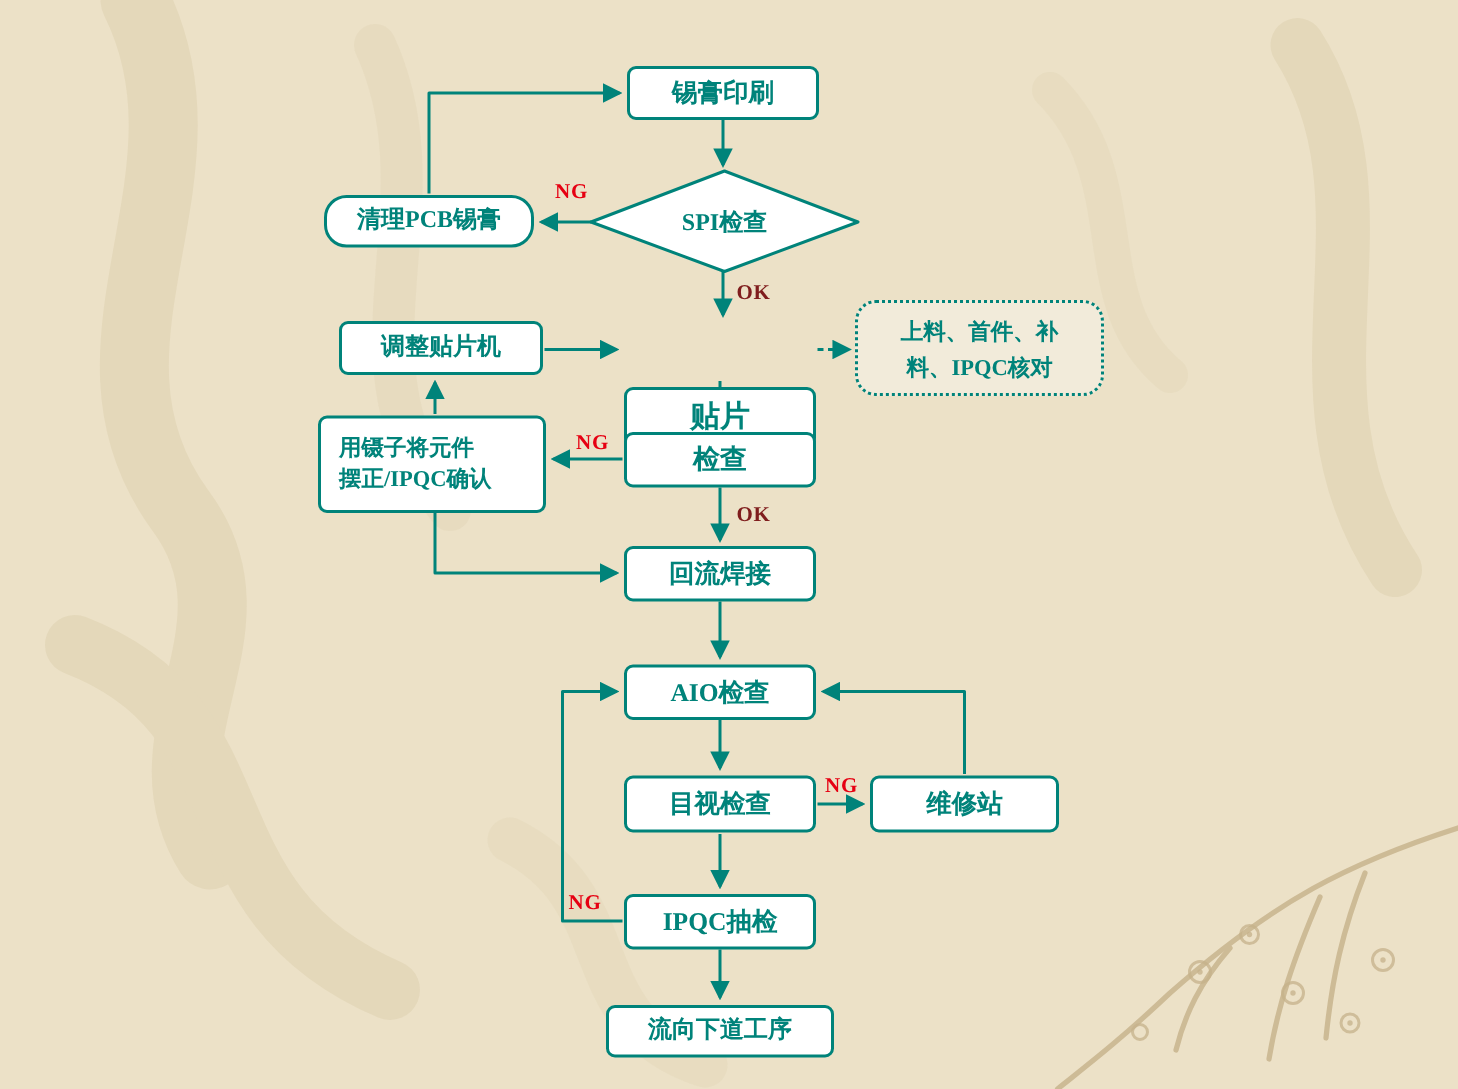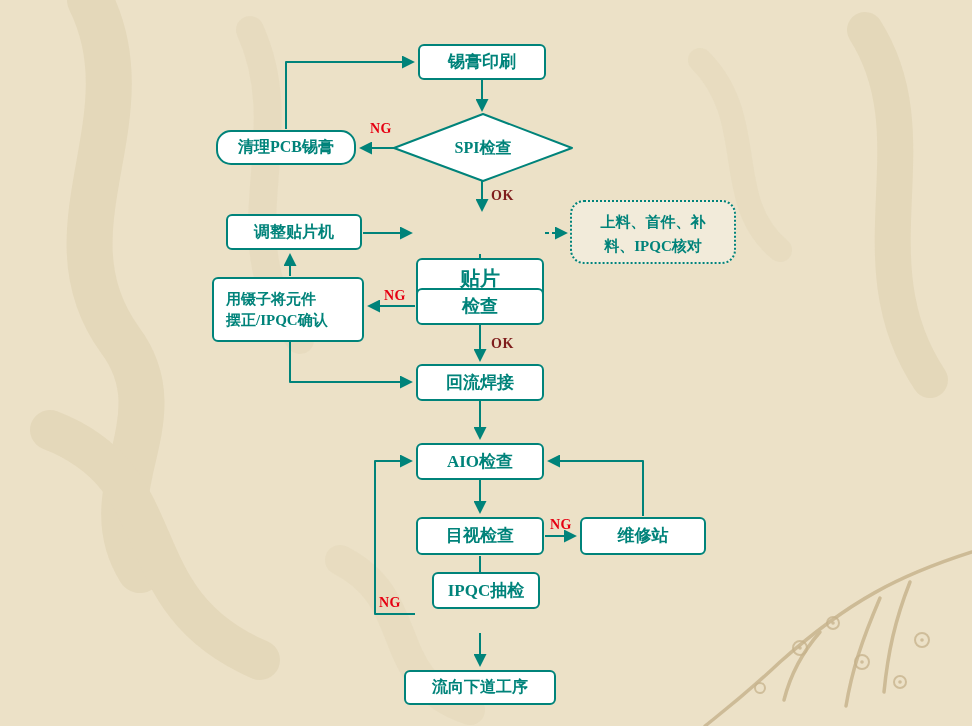--- a/index.html
+++ b/index.html
@@ -131,7 +131,7 @@
 
   <div class="node" style="left:580px; top:517px; width:126px; height:38px;">维修站</div>
 
-  <div class="node" style="left:416px; top:572px; width:108px; height:37px;margin-left:16px;">IPQC抽检</div>
+  <div class="node" style="left:416px; top:596px; width:128px; height:37px;">IPQC抽检</div>
 
   <div class="node" style="left:404px; top:670px; width:152px; height:35px; font-size:16px;">流向下道工序</div>
 

